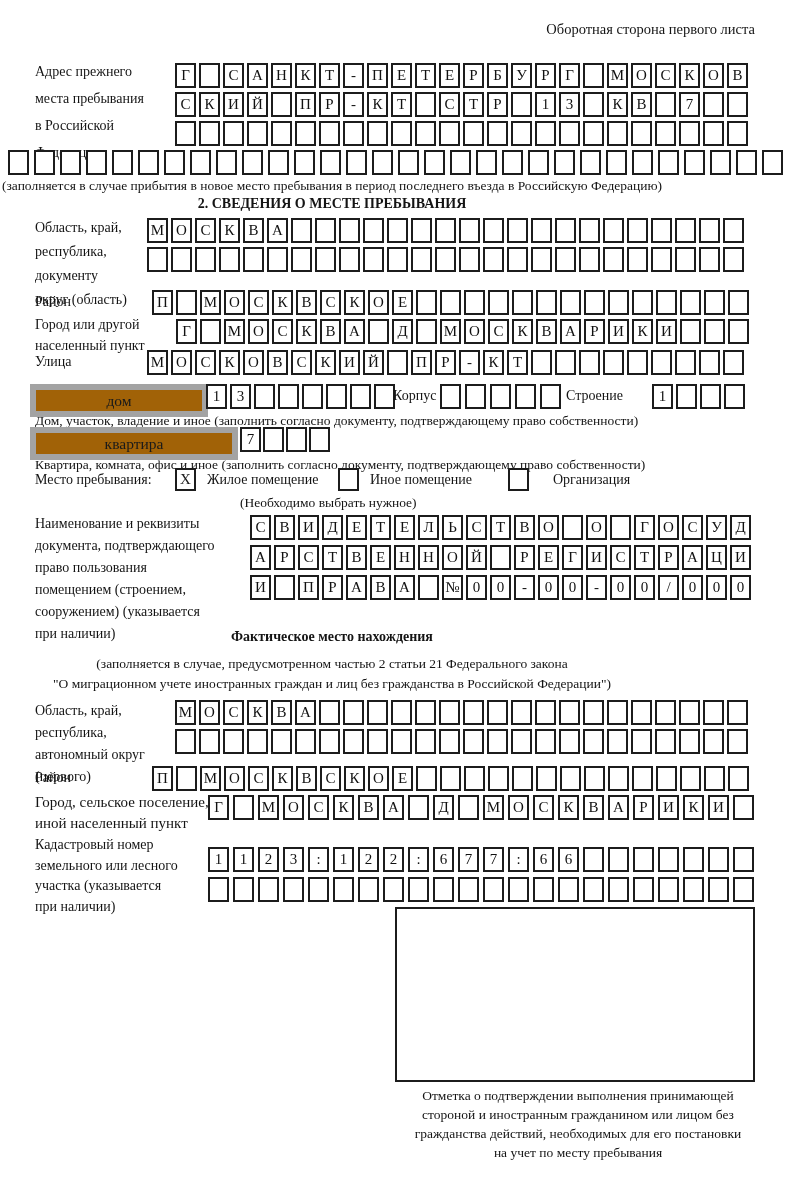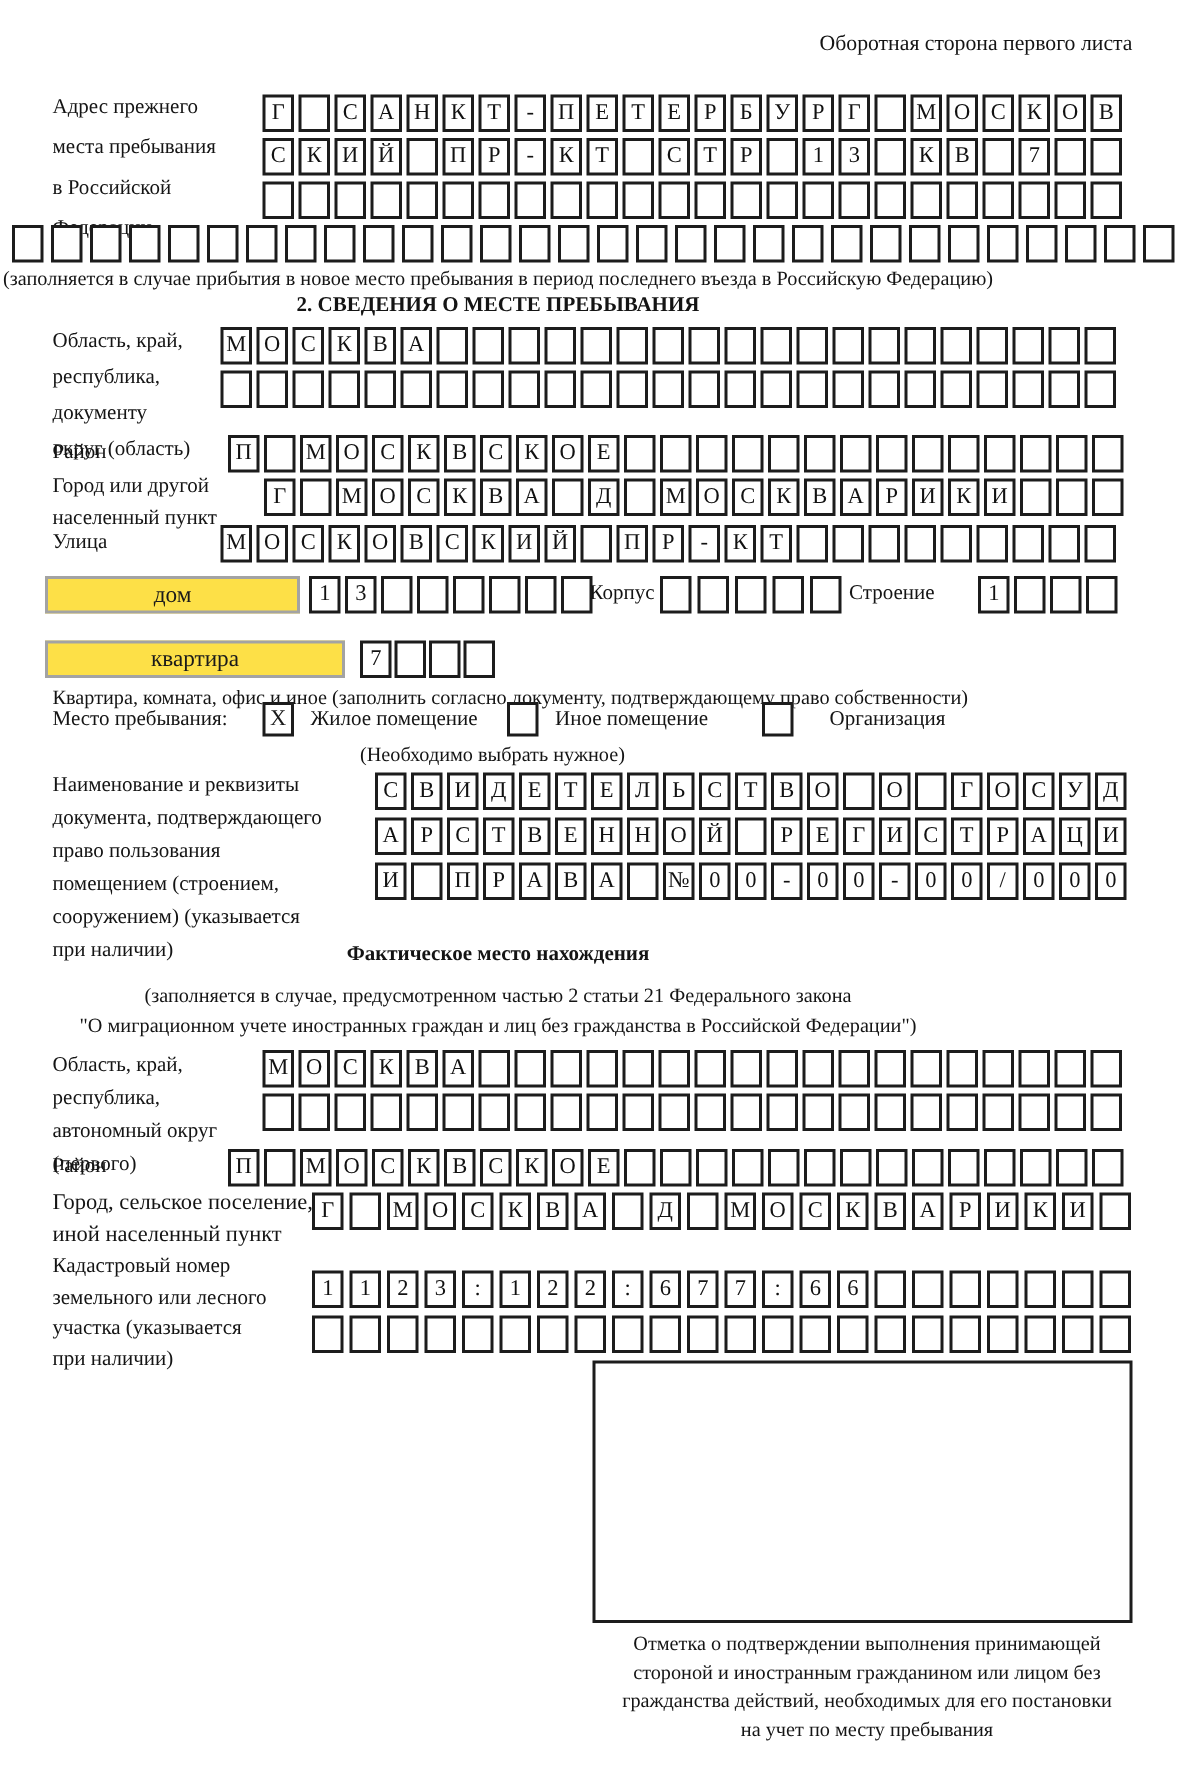--- a/index.html
+++ b/index.html
@@ -18,7 +18,7 @@
   .note{font-size:13.5px;line-height:1.2;color:#141414;white-space:nowrap;}
   .center{width:664px;text-align:center;left:0;}
   .bold{font-weight:bold;}
-  .widebox{border:2px solid #a3a3a3;height:21px;background:#fde047;
+  .widebox{border:6px solid #a3a3a3;height:21px;background:#a16207;
            font:15.5px/21px "Liberation Serif",serif;text-align:center;}
   .chk{flex:none;width:17px;height:19px;border:2px solid #1c1c1c;background:#fff;
        font:15px/19px "Liberation Serif",serif;text-align:center;}

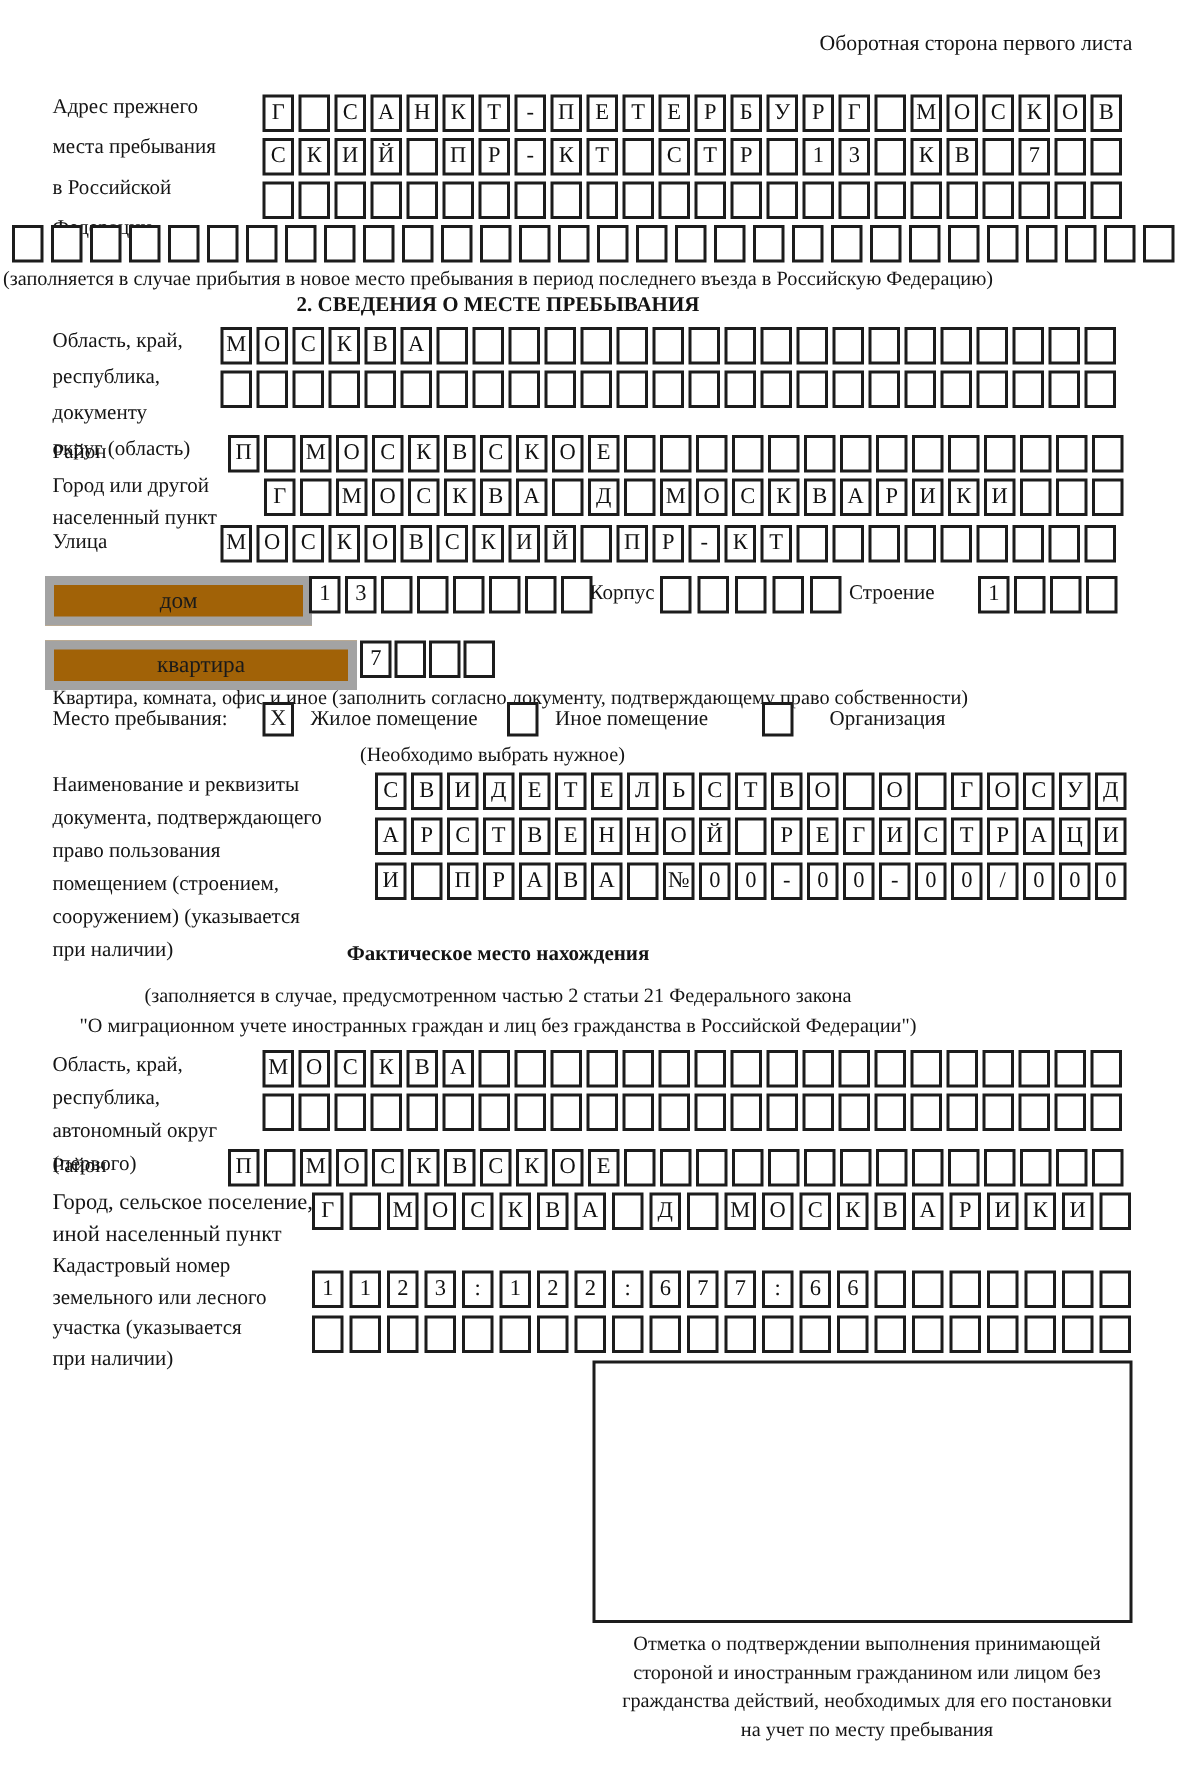--- a/index.html
+++ b/index.html
@@ -328,6 +328,7 @@
       <div class="cell"></div>
       <div class="cell"></div>
     </div>
+  <div class="abs note" style="left:35px;top:413px;">Дом, участок, владение и иное (заполнить согласно документу, подтверждающему право собственности)</div>
 
   <div class="abs widebox" style="left:30px;top:427px;width:196px;">квартира</div>
   <div class="abs row g2" style="left:240px;top:427px;">

